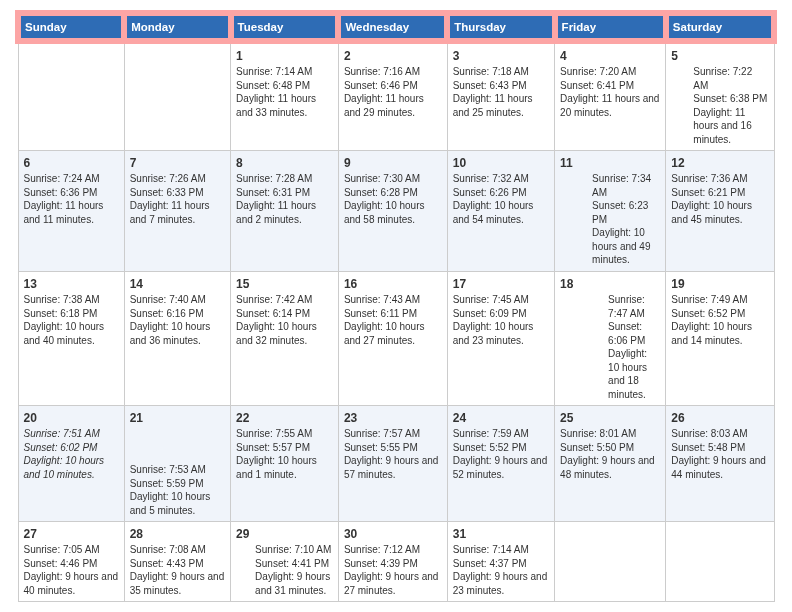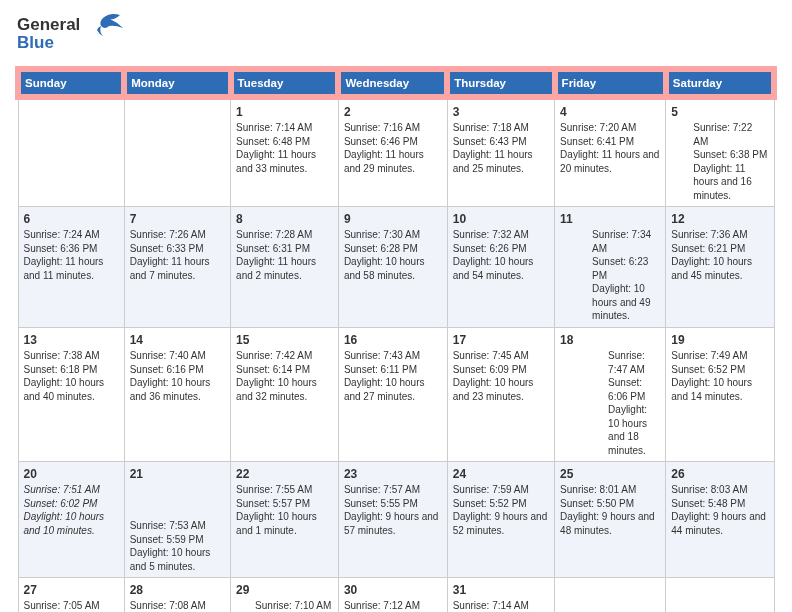--- a/index.html
+++ b/index.html
@@ -86,23 +86,6 @@
 <body>
 
 <div class="container">
-  <div class="header">
-    <div class="logo">
-      <div>
-        <svg width="110" height="44" viewBox="0 0 110 44">
-          <text x="2" y="20" font-family="Arial" font-size="17" font-weight="bold" fill="#333">General</text>
-          <text x="2" y="38" font-family="Arial" font-size="17" font-weight="bold" fill="#2e6cb5">Blue</text>
-
-          <path d="M88 8 Q95 2 105 5 Q100 10 95 9 Q102 12 108 18 Q100 15 94 16 Q90 20 86 16 Q84 12 88 8Z" fill="#2e6cb5"></path>
-          <path d="M86 16 Q84 22 88 26 Q84 24 82 20 Q83 17 86 16Z" fill="#2e6cb5"></path>
-        </svg>
-      </div>
-    </div>
-    <div class="title-block">
-      <div class="month-title"></div>
-      <div class="location"></div>
-    </div>
-  </div>
 
   <table>
     <thead>

